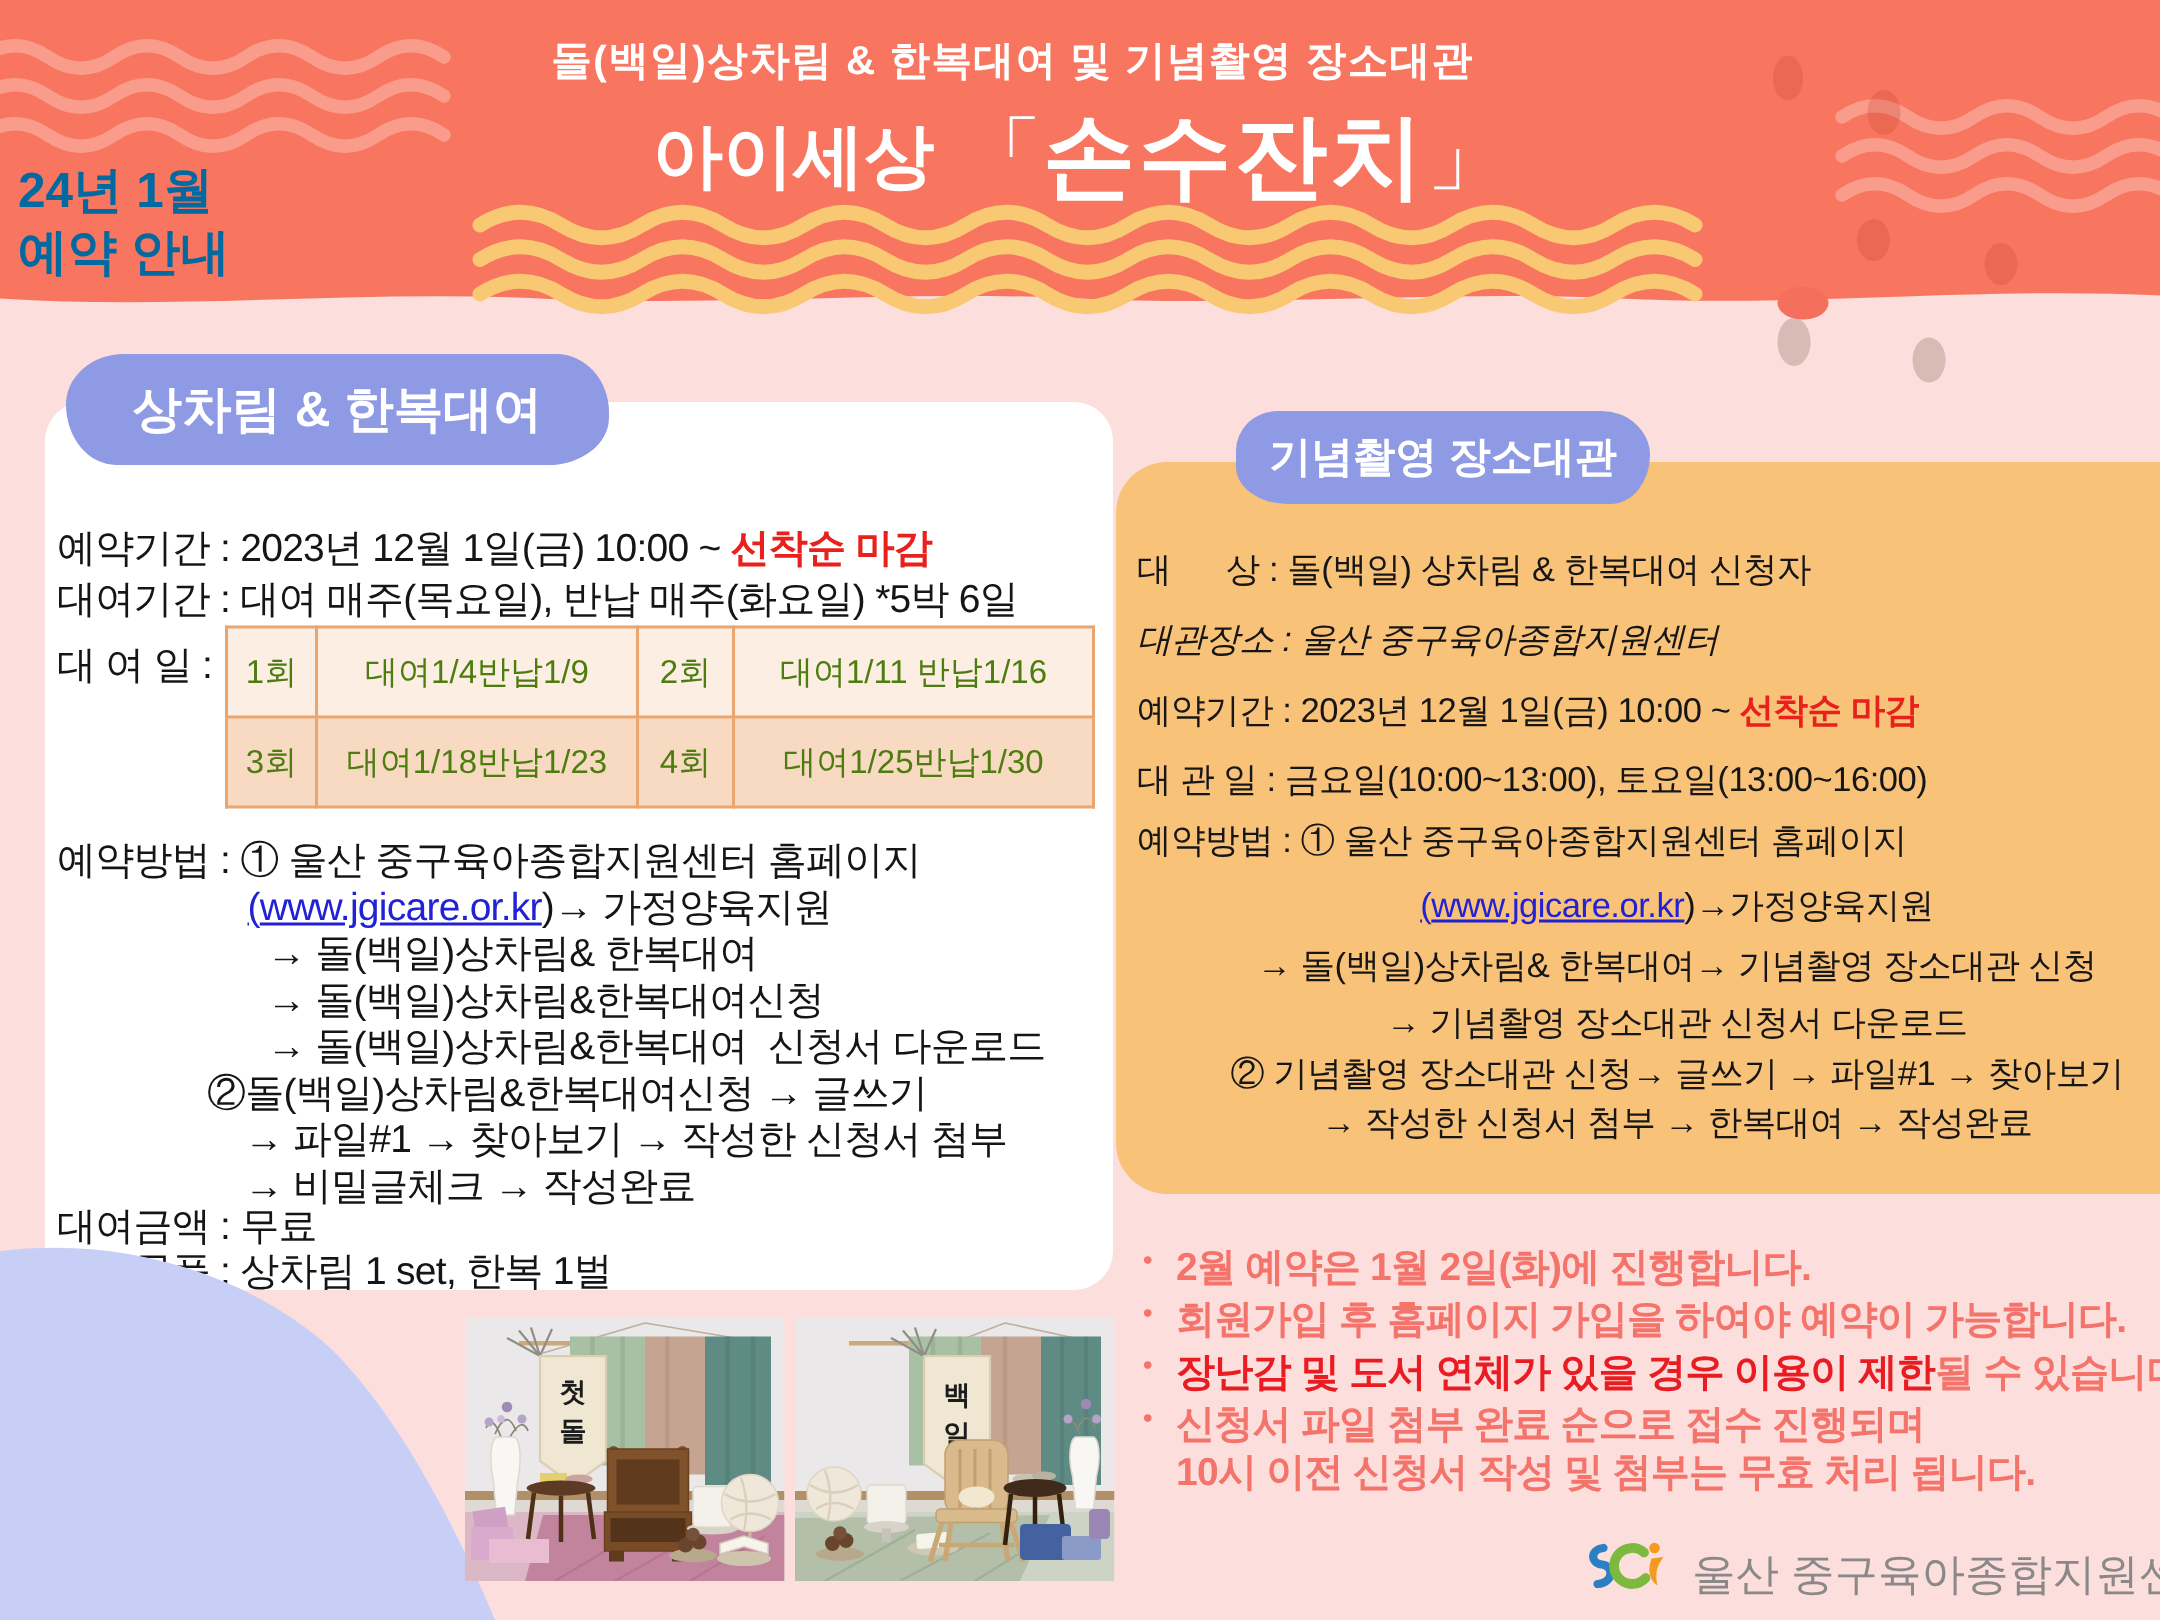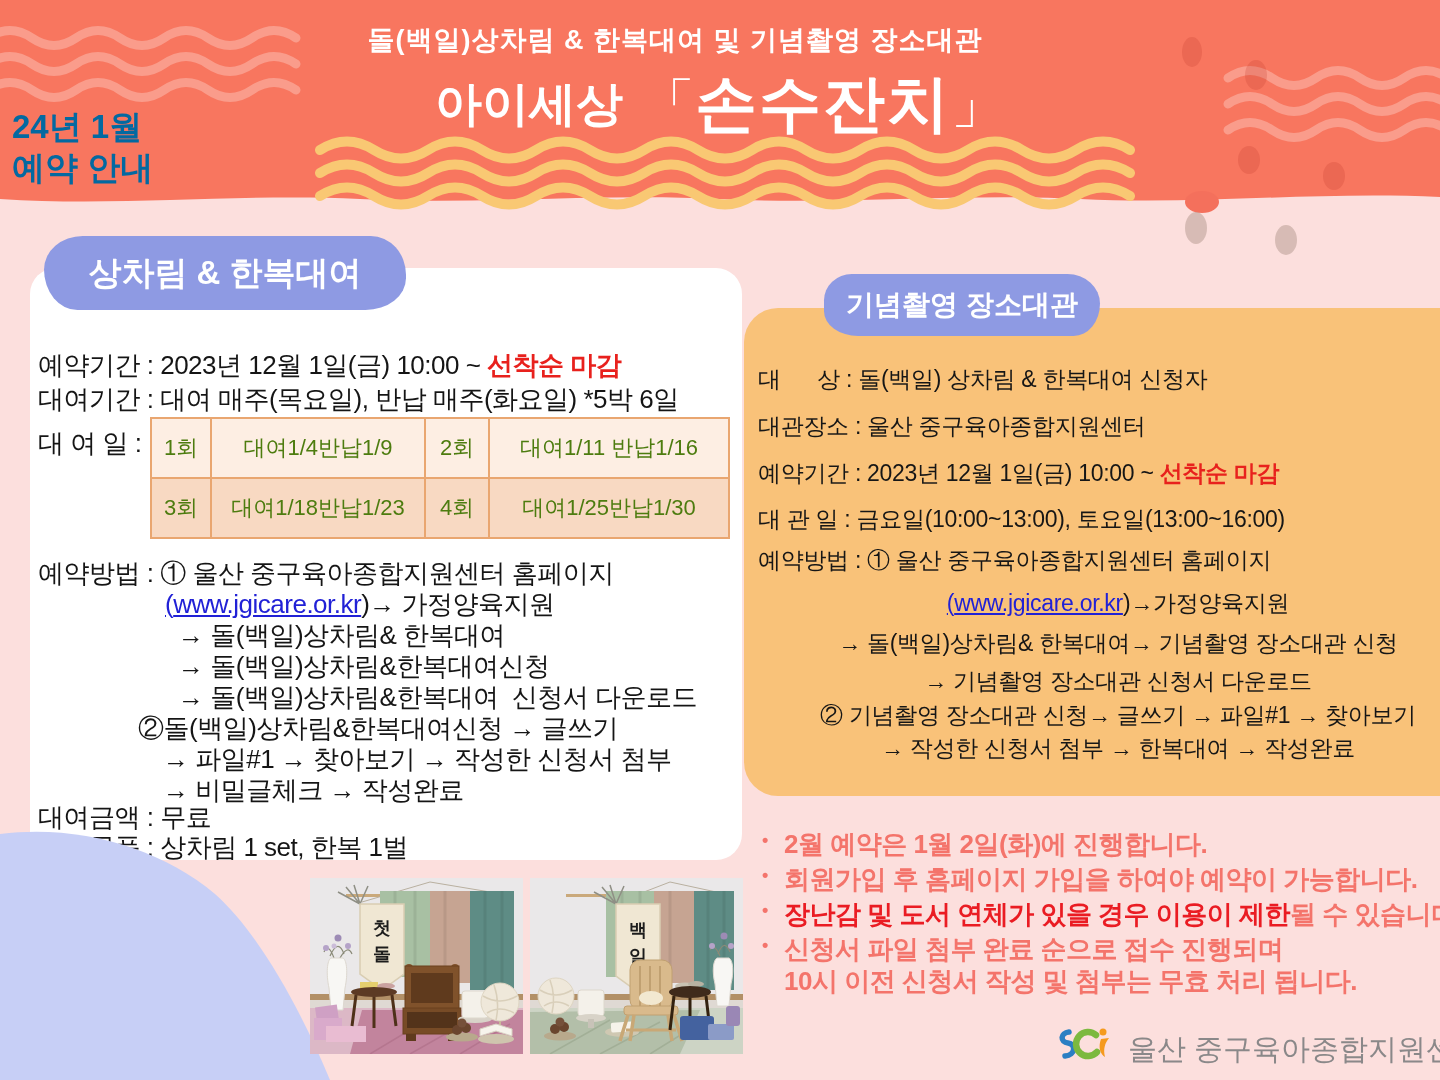--- a/index.html
+++ b/index.html
@@ -117,7 +117,7 @@
 
   <div class="panel-orange">
     <div class="o-line" style="top:56px;">대      상 : 돌(백일) 상차림 &amp; 한복대여 신청자</div>
-    <div class="o-line" style="top:103px;">대관장소 : 울산 중구육아종합지원센터</div>
+    <div class="o-line" style="top:103px;font-style:italic;">대관장소 : 울산 중구육아종합지원센터</div>
     <div class="o-line" style="top:150px;"><span>예약기간 : 2023년 12월 1일(금) 10:00 ~ </span><span class="red">선착순 마감</span></div>
     <div class="o-line" style="top:196px;">대 관 일 : 금요일(10:00~13:00), 토요일(13:00~16:00)</div>
     <div class="o-line" style="top:237px;">예약방법 : ① 울산 중구육아종합지원센터 홈페이지</div>

